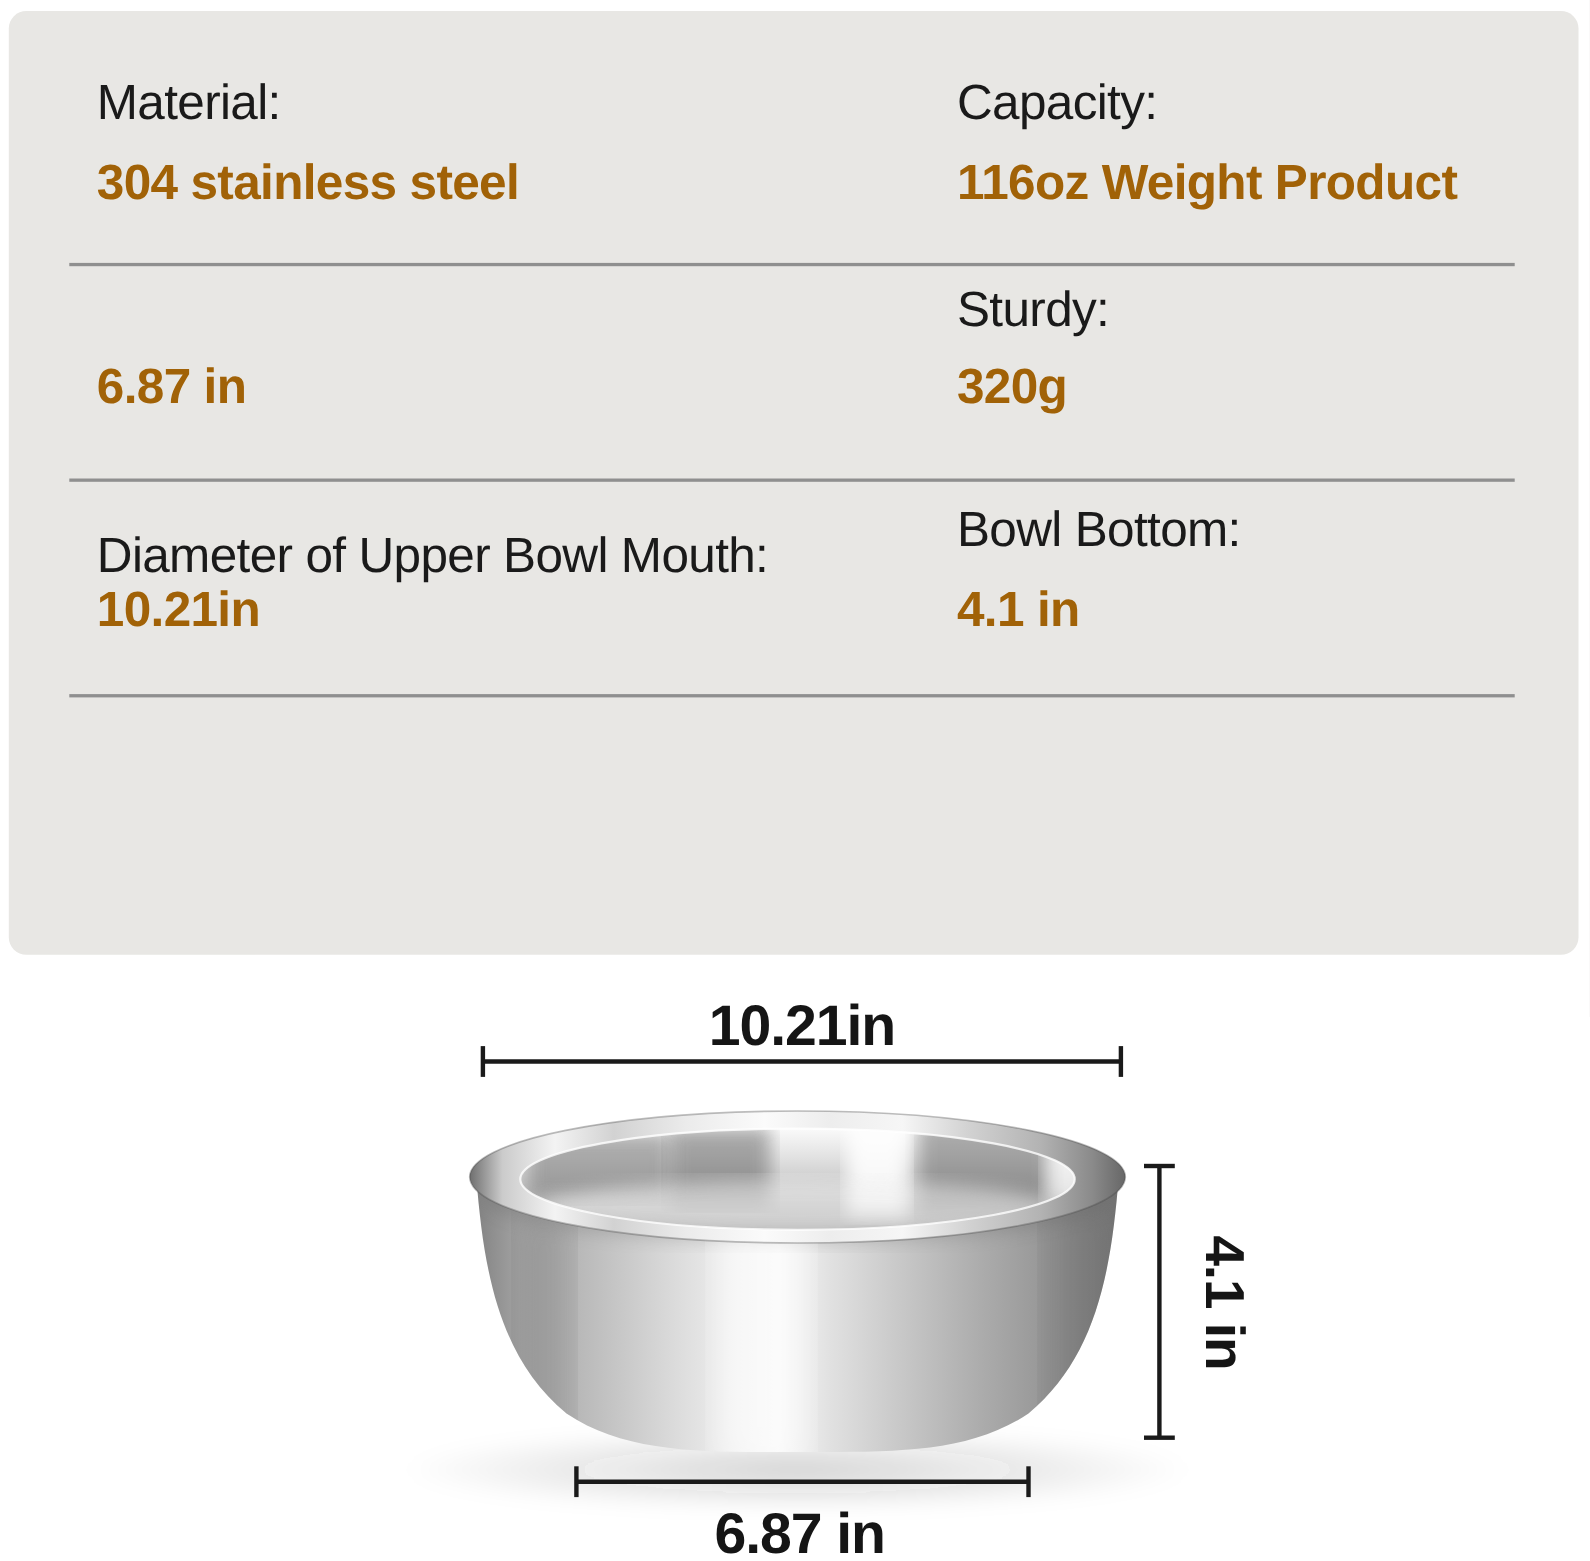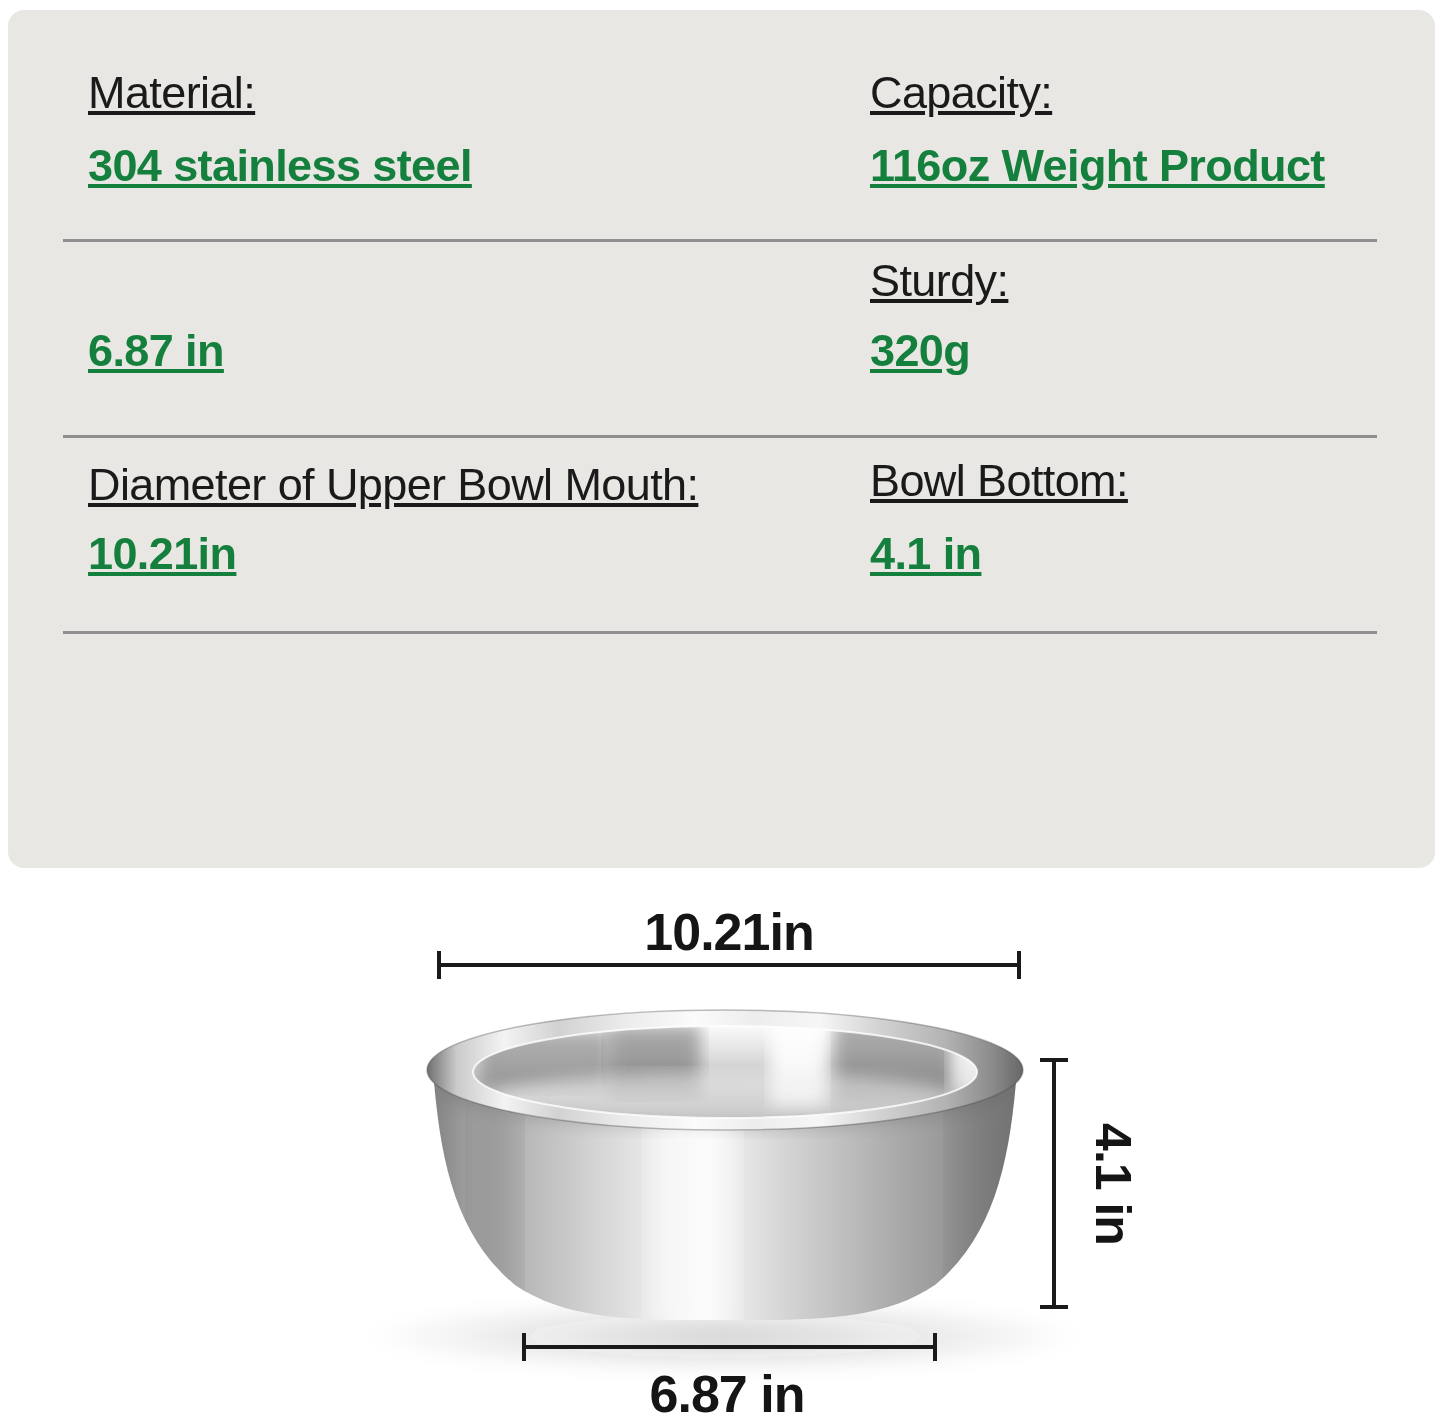--- a/index.html
+++ b/index.html
@@ -11,7 +11,7 @@
   .panel{position:absolute;left:8px;top:10px;width:1427px;height:858px;
          background:#e8e7e4;border-radius:16px;}
   .cell{position:absolute;white-space:nowrap;letter-spacing:-0.6px;
-        color:#1a1a1a;line-height:1;text-decoration:underline;}
+        color:#1a1a1a;line-height:1;}
   .lbl{font-size:45px;font-weight:400;}
   .val{font-size:45px;font-weight:700;color:#15803d;}
   .divider{position:absolute;left:55px;width:1314px;height:3px;

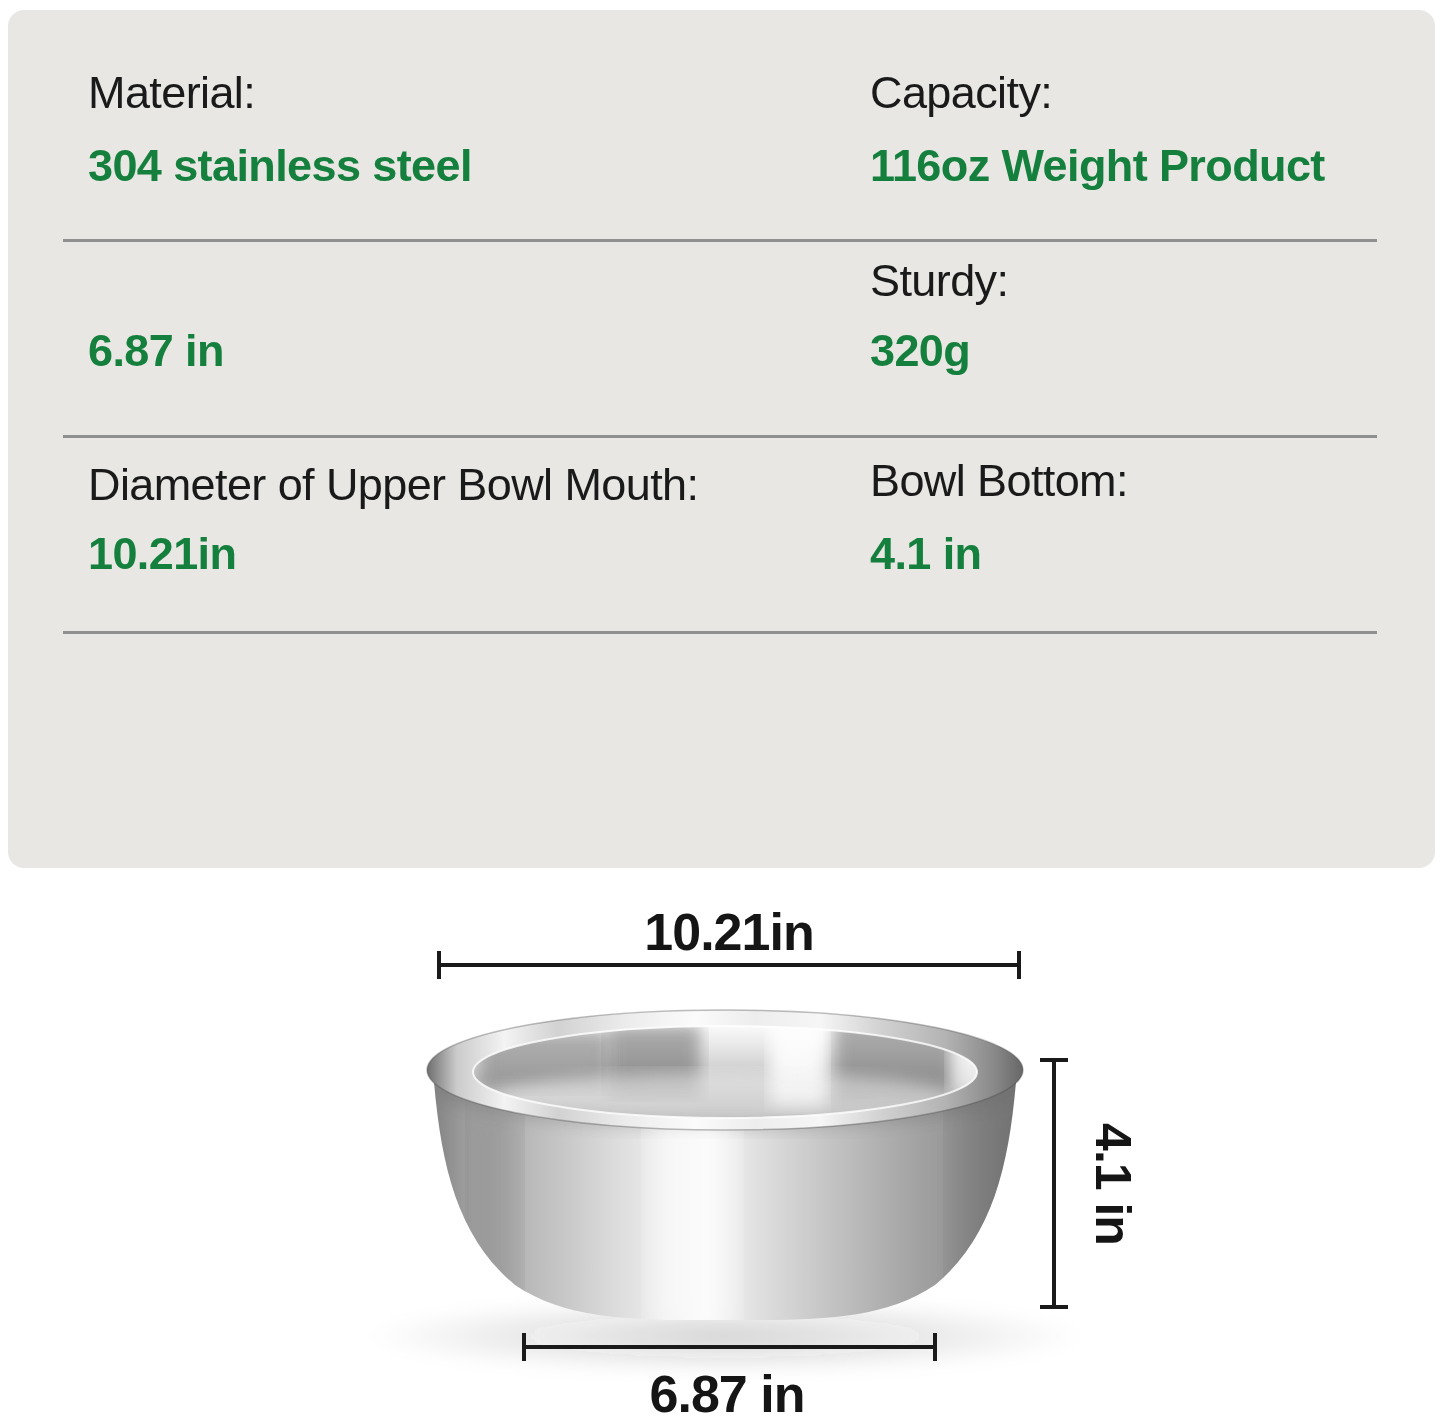--- a/index.html
+++ b/index.html
@@ -13,7 +13,7 @@
   .cell{position:absolute;white-space:nowrap;letter-spacing:-0.6px;
         color:#1a1a1a;line-height:1;}
   .lbl{font-size:45px;font-weight:400;}
-  .val{font-size:45px;font-weight:700;color:#15803d;}
+  .val{font-size:45px;font-weight:700;color:#a16207;}
   .divider{position:absolute;left:55px;width:1314px;height:3px;
            background:#8f8f8f;border:0;}
 

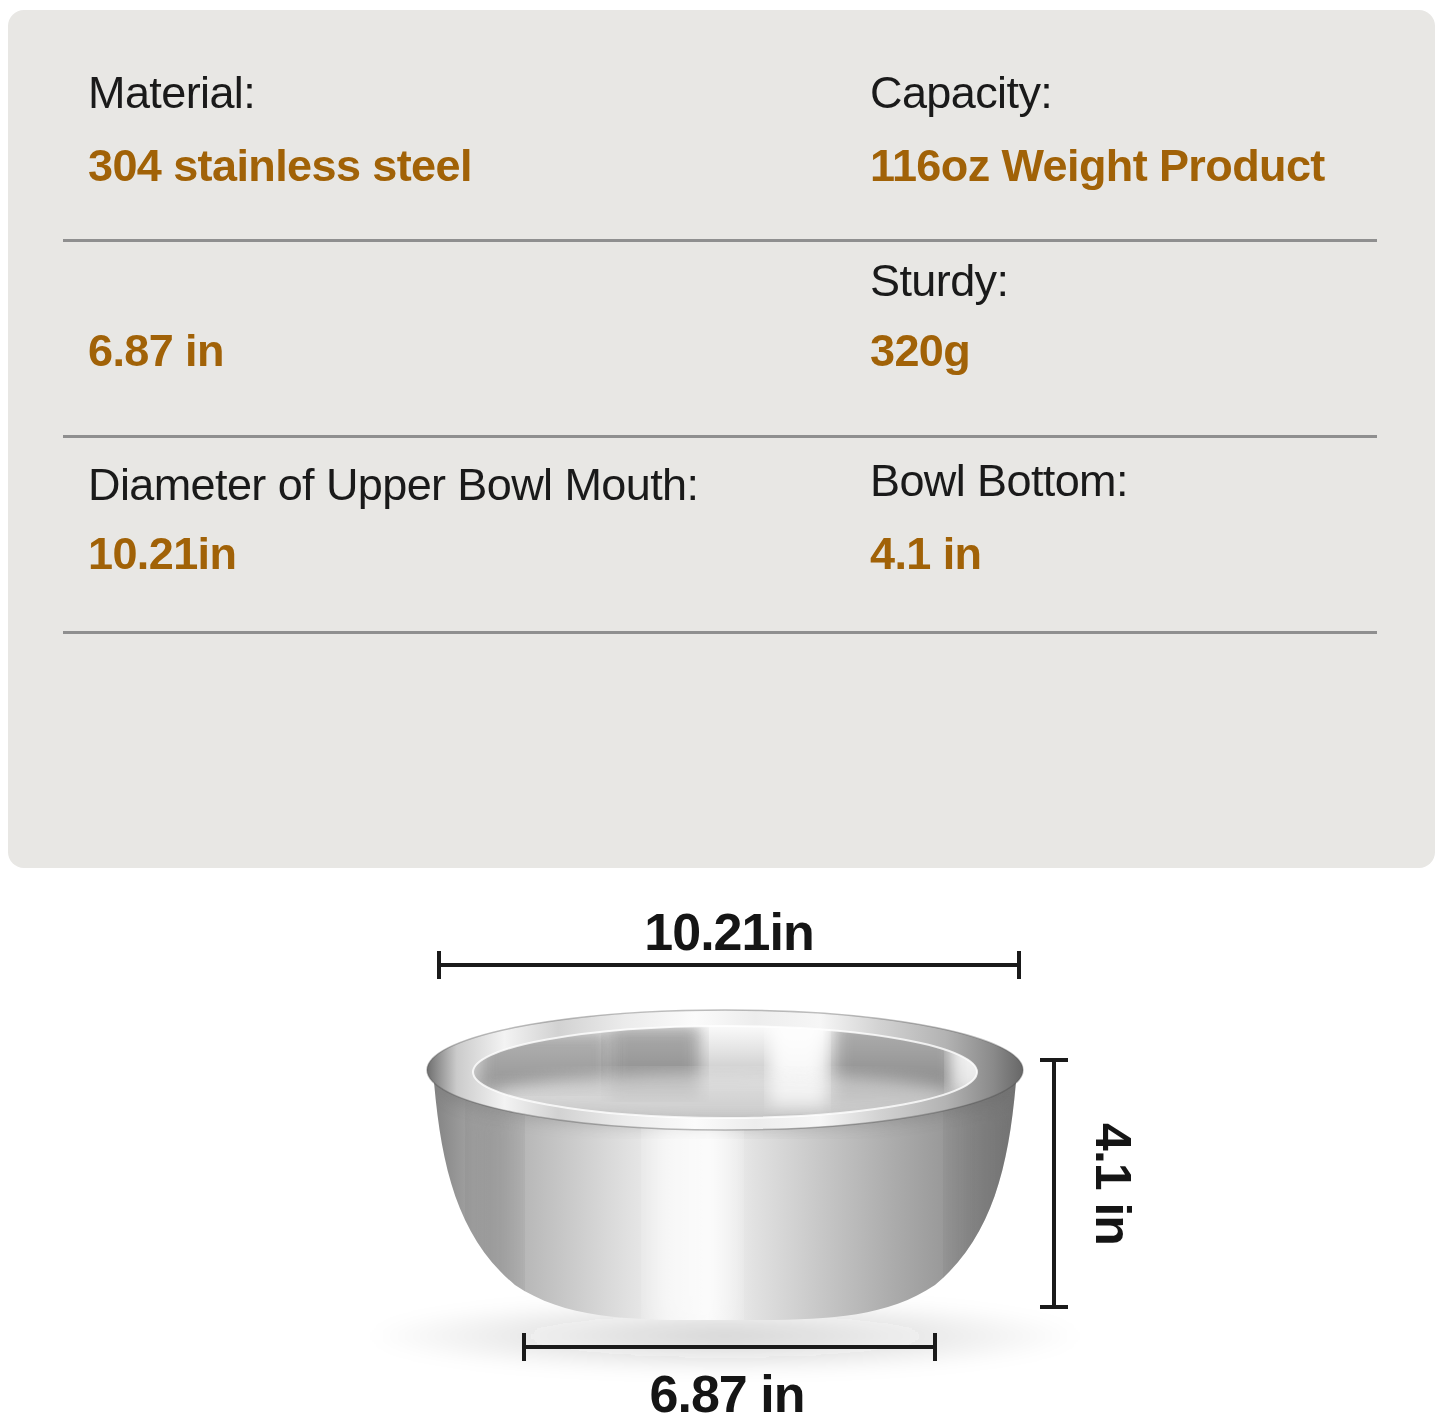--- a/index.html
+++ b/index.html
@@ -42,7 +42,7 @@
 
     <hr class="divider" style="top:417px">
 
-    <div class="cell lbl" style="left:80px;top:452px">Diameter of Upper Bowl Mouth:</div>
+    <div class="cell lbl" style="left:80px;top:472px">Diameter of Upper Bowl Mouth:</div>
     <div class="cell val" style="left:80px;top:521px">10.21in</div>
     <div class="cell lbl" style="left:862px;top:448px">Bowl Bottom:</div>
     <div class="cell val" style="left:862px;top:521px">4.1 in</div>

